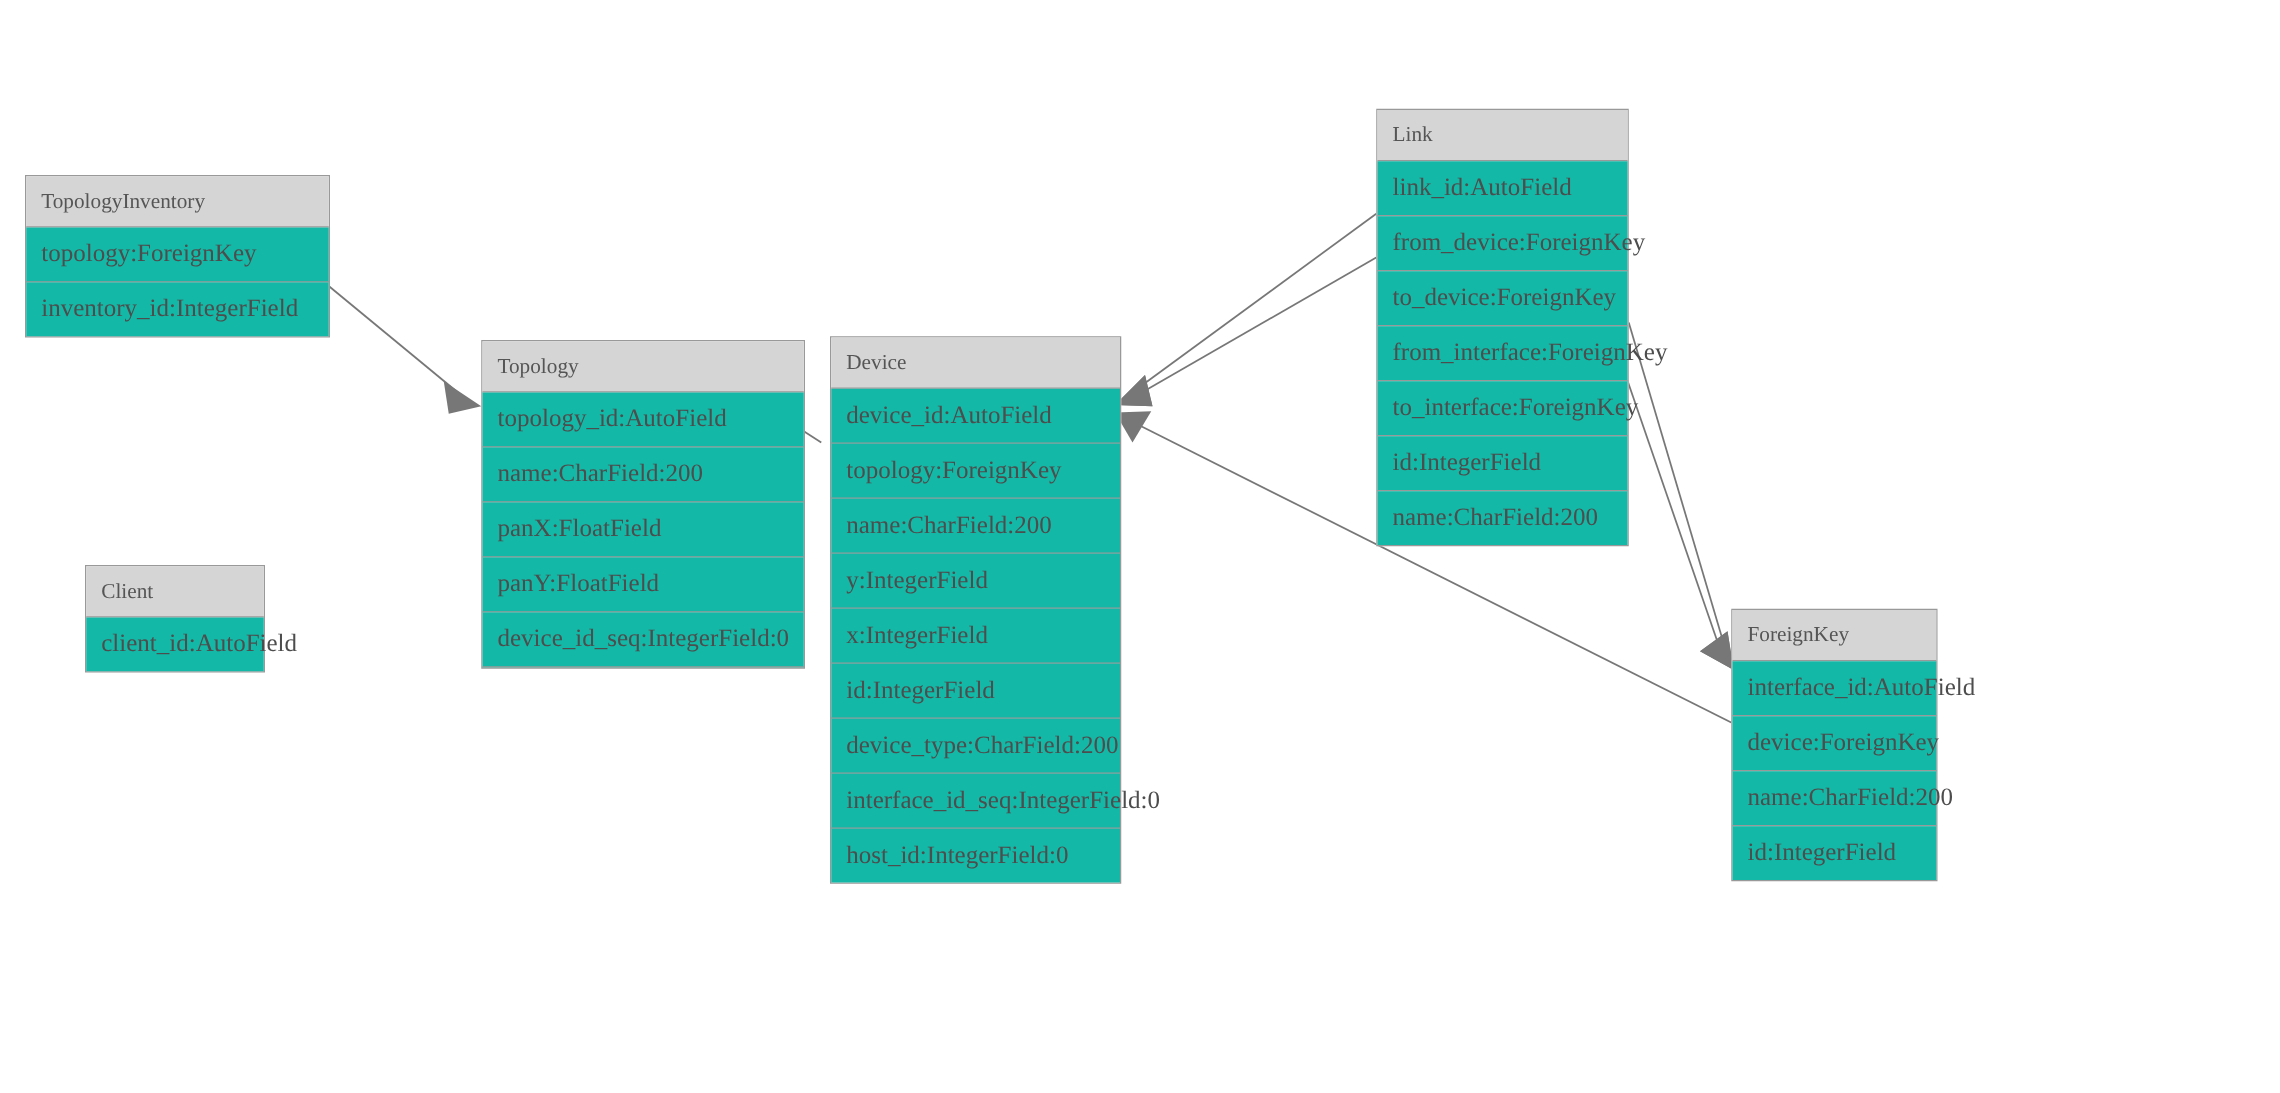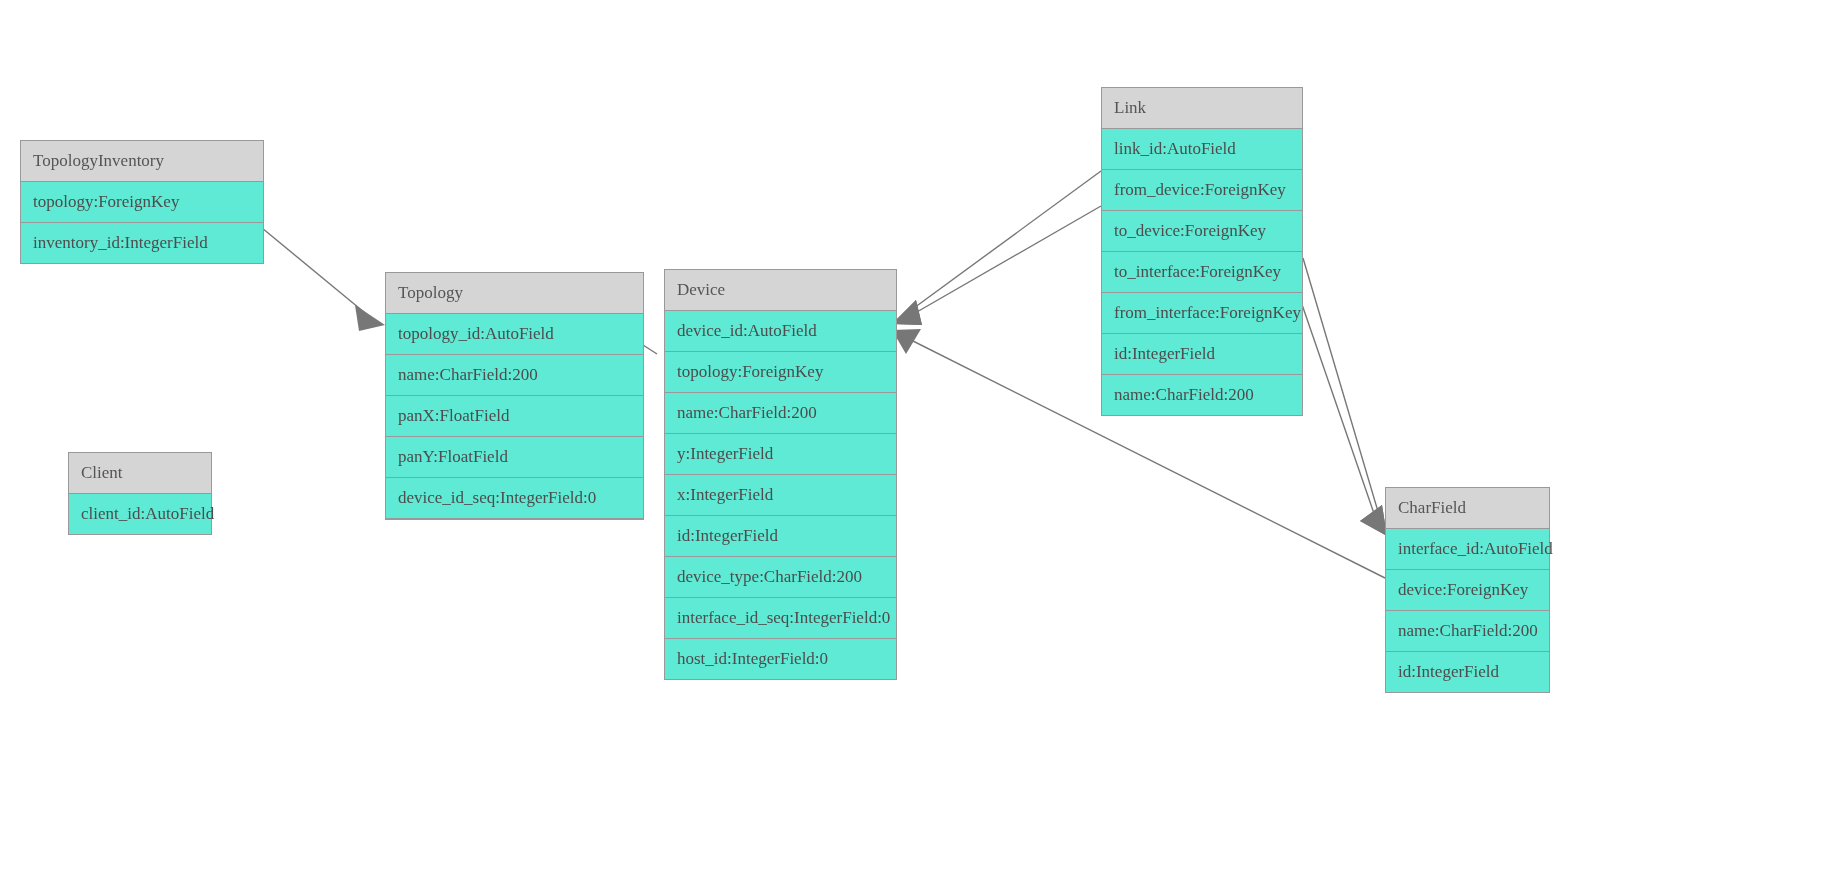--- a/index.html
+++ b/index.html
@@ -44,11 +44,11 @@
     box-sizing: border-box;
     border-bottom: 1px solid #999999;
     color: #4d4d4d;
-    font-size: 17px;
+    font-size: 20px;
     line-height: 1;
     padding: 11px 12px 12px 12px;
     white-space: nowrap;
-    background: #5eead4;
+    background: #14b8a6;
   }
   .entity-field.last {
     border-bottom: none;

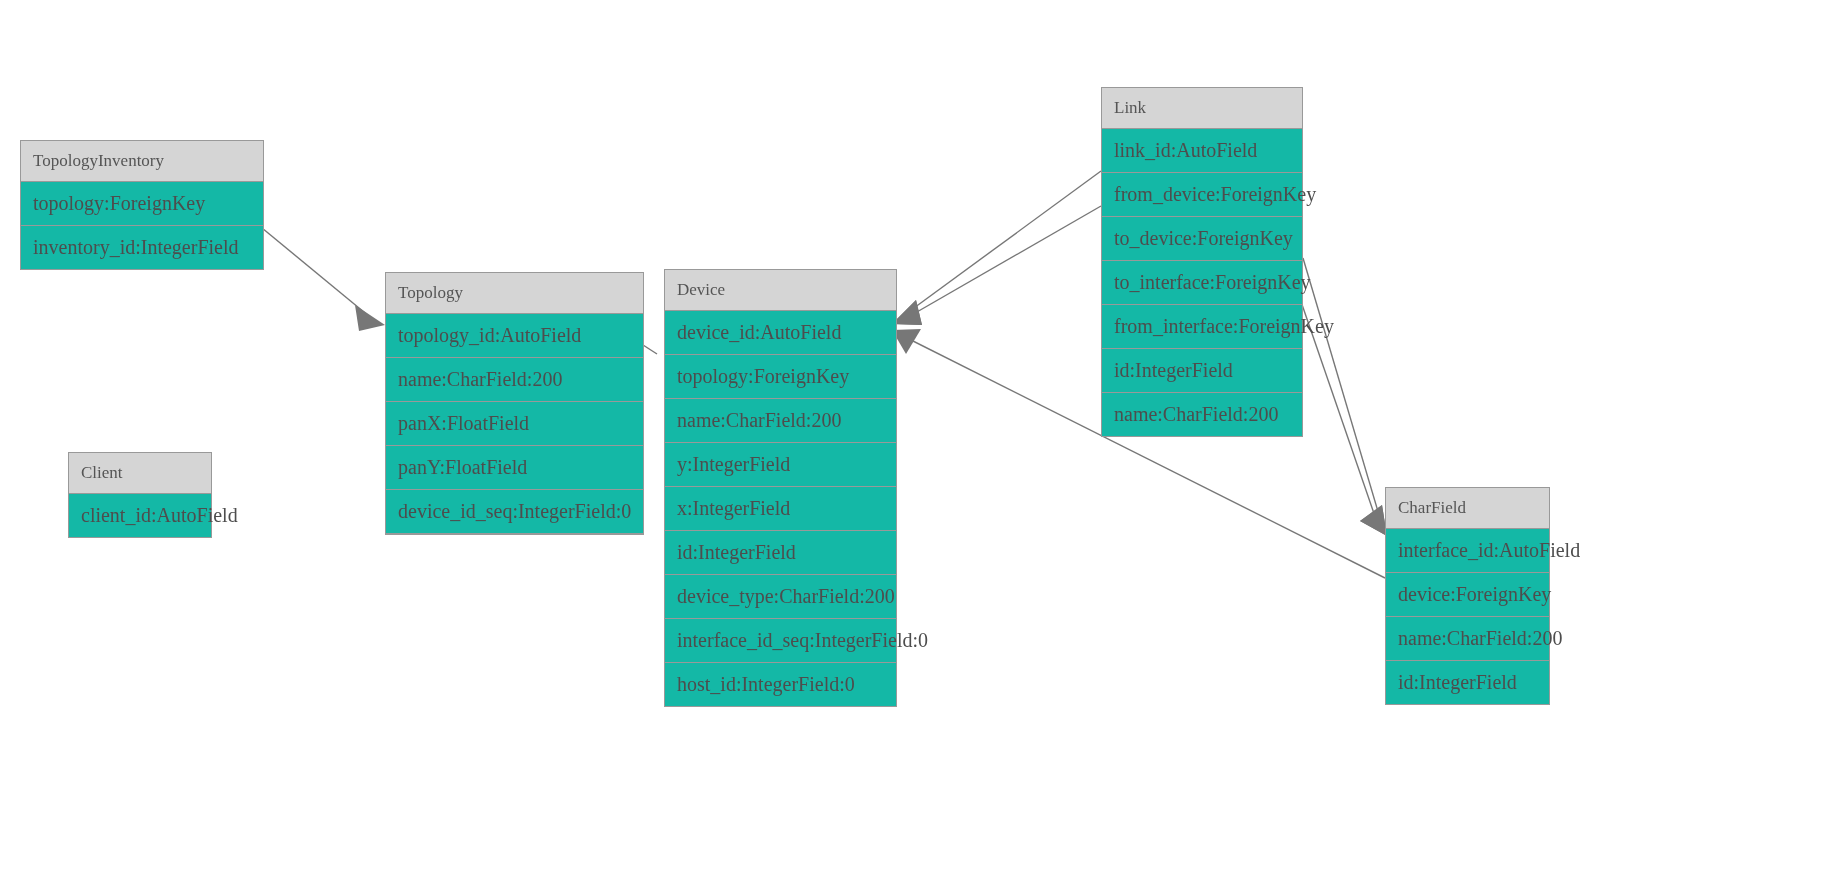--- a/index.html
+++ b/index.html
@@ -125,8 +125,8 @@
         <div class="entity-field">link_id:AutoField</div>
         <div class="entity-field">from_device:ForeignKey</div>
         <div class="entity-field">to_device:ForeignKey</div>
+        <div class="entity-field">from_interface:ForeignKey</div>
         <div class="entity-field">to_interface:ForeignKey</div>
-        <div class="entity-field">from_interface:ForeignKey</div>
         <div class="entity-field">id:IntegerField</div>
         <div class="entity-field last">name:CharField:200</div>
       </div>

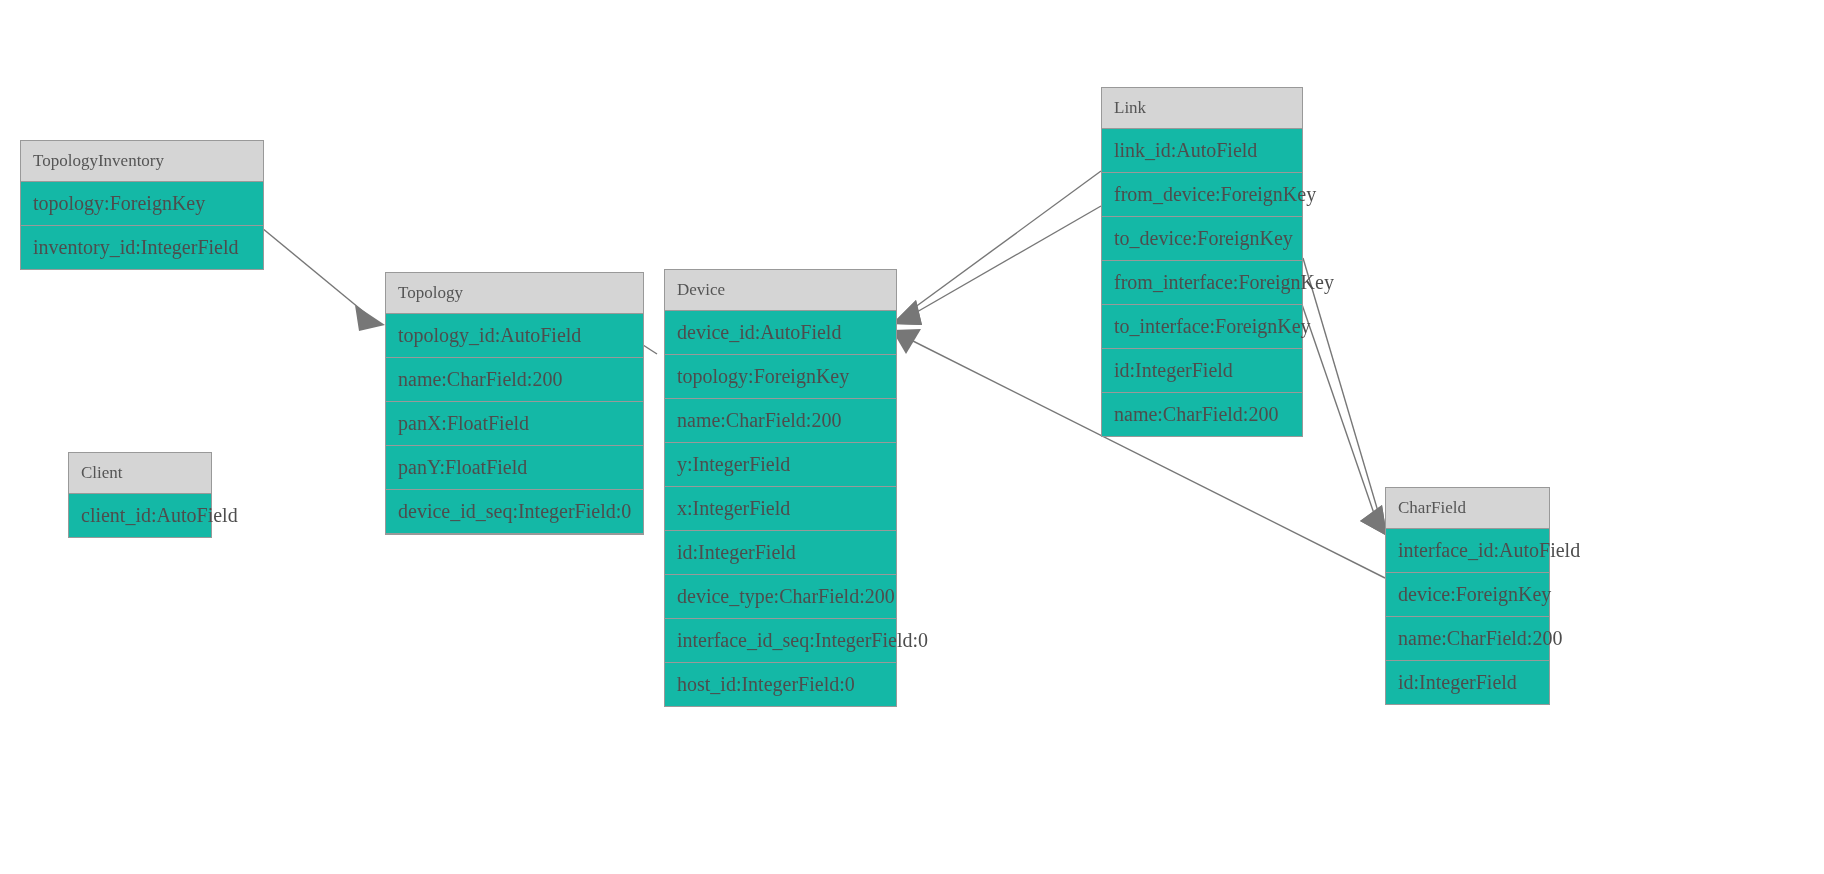--- a/index.html
+++ b/index.html
@@ -131,7 +131,7 @@
         <div class="entity-field last">name:CharField:200</div>
       </div>
       <div class="entity" style="left: 1385px; top: 487px; width: 165px;">
-        <div class="entity-title">CharField</div>
+        <div class="entity-title">ForeignKey</div>
         <div class="entity-field">interface_id:AutoField</div>
         <div class="entity-field">device:ForeignKey</div>
         <div class="entity-field">name:CharField:200</div>

